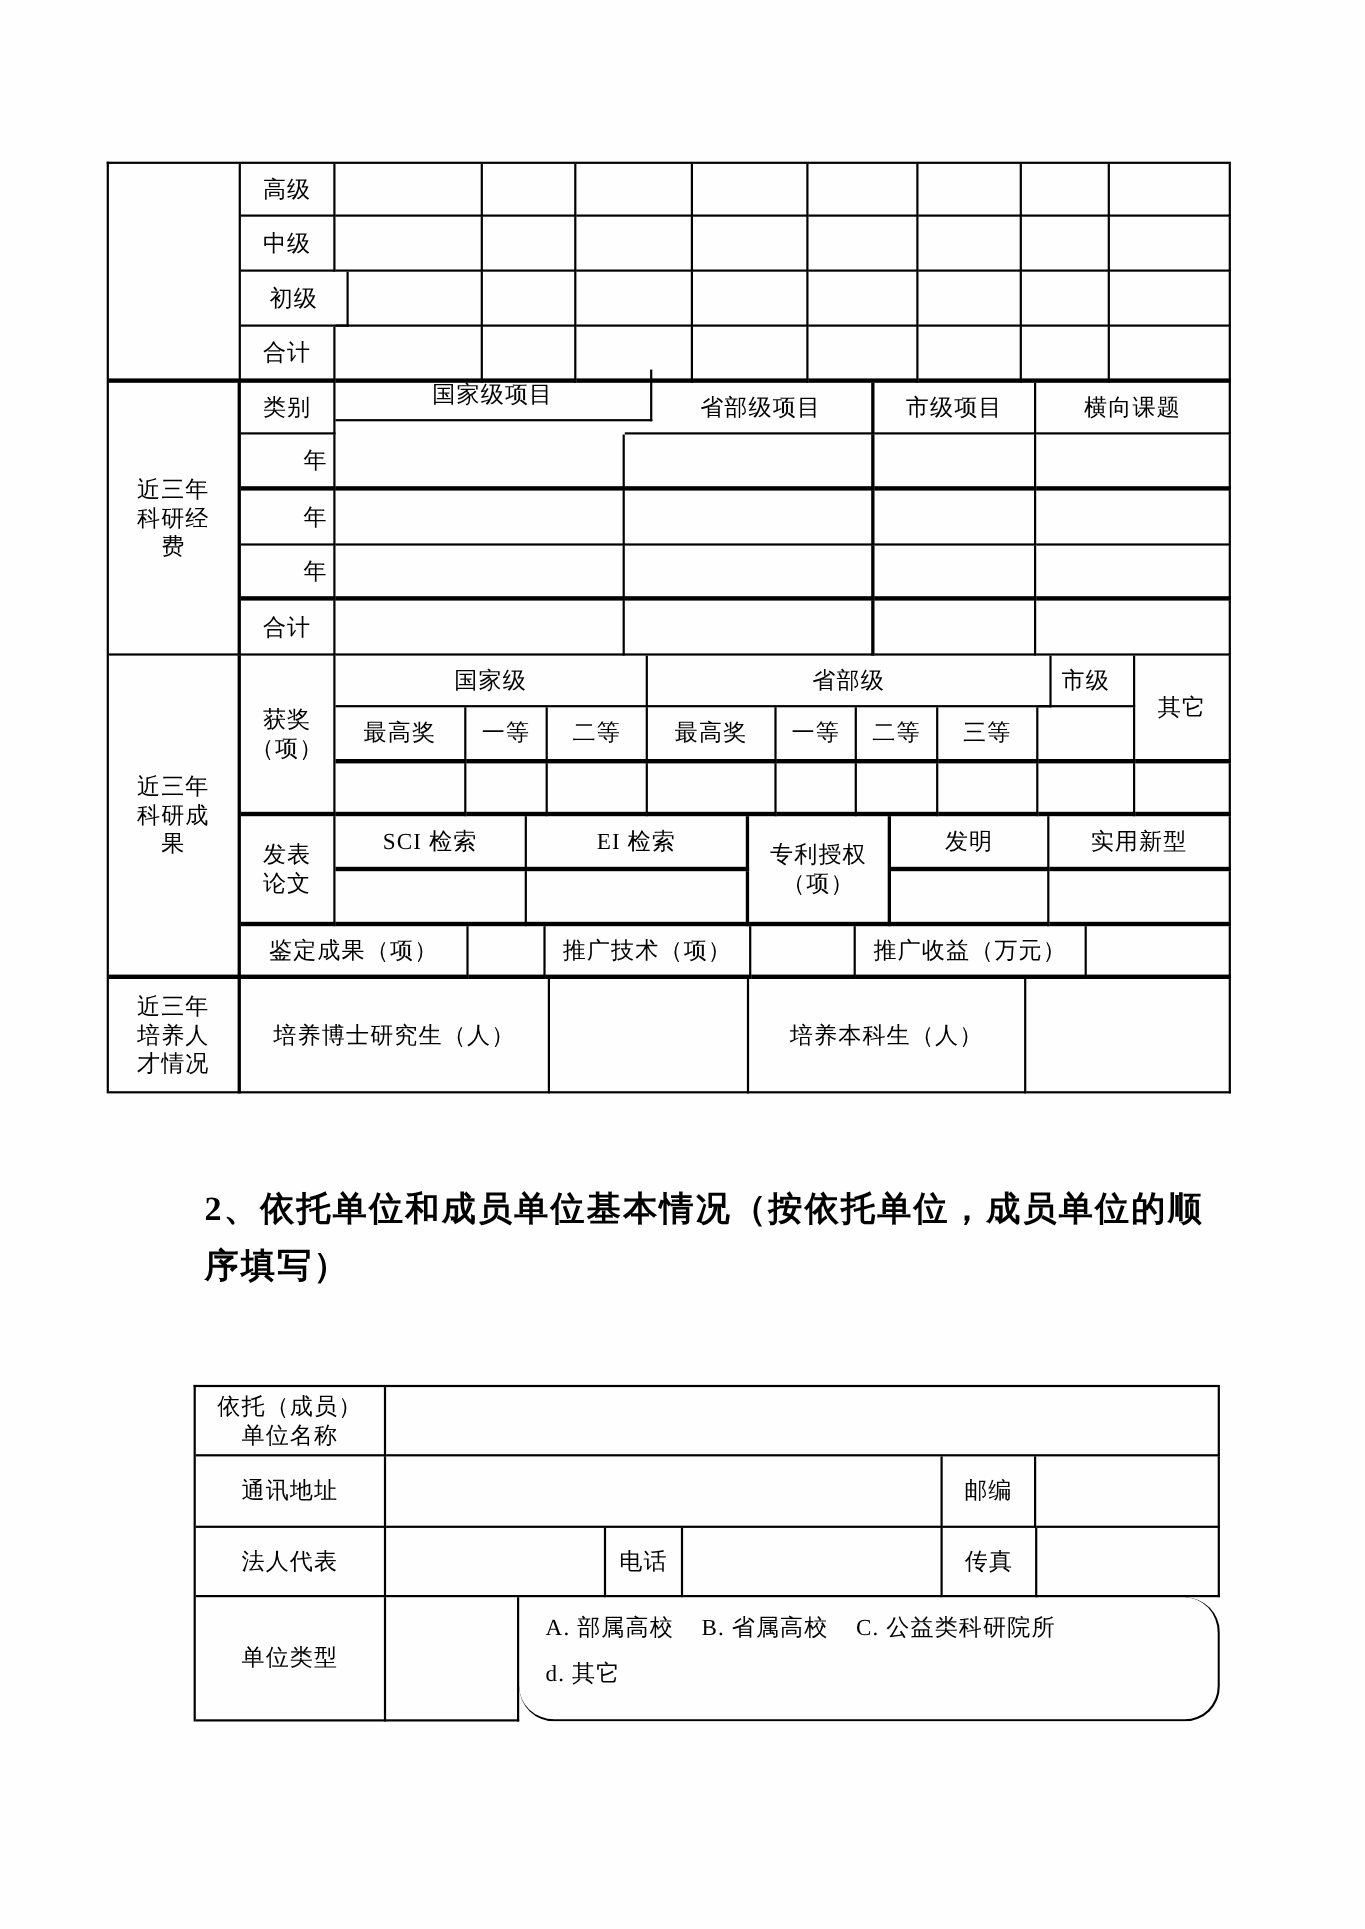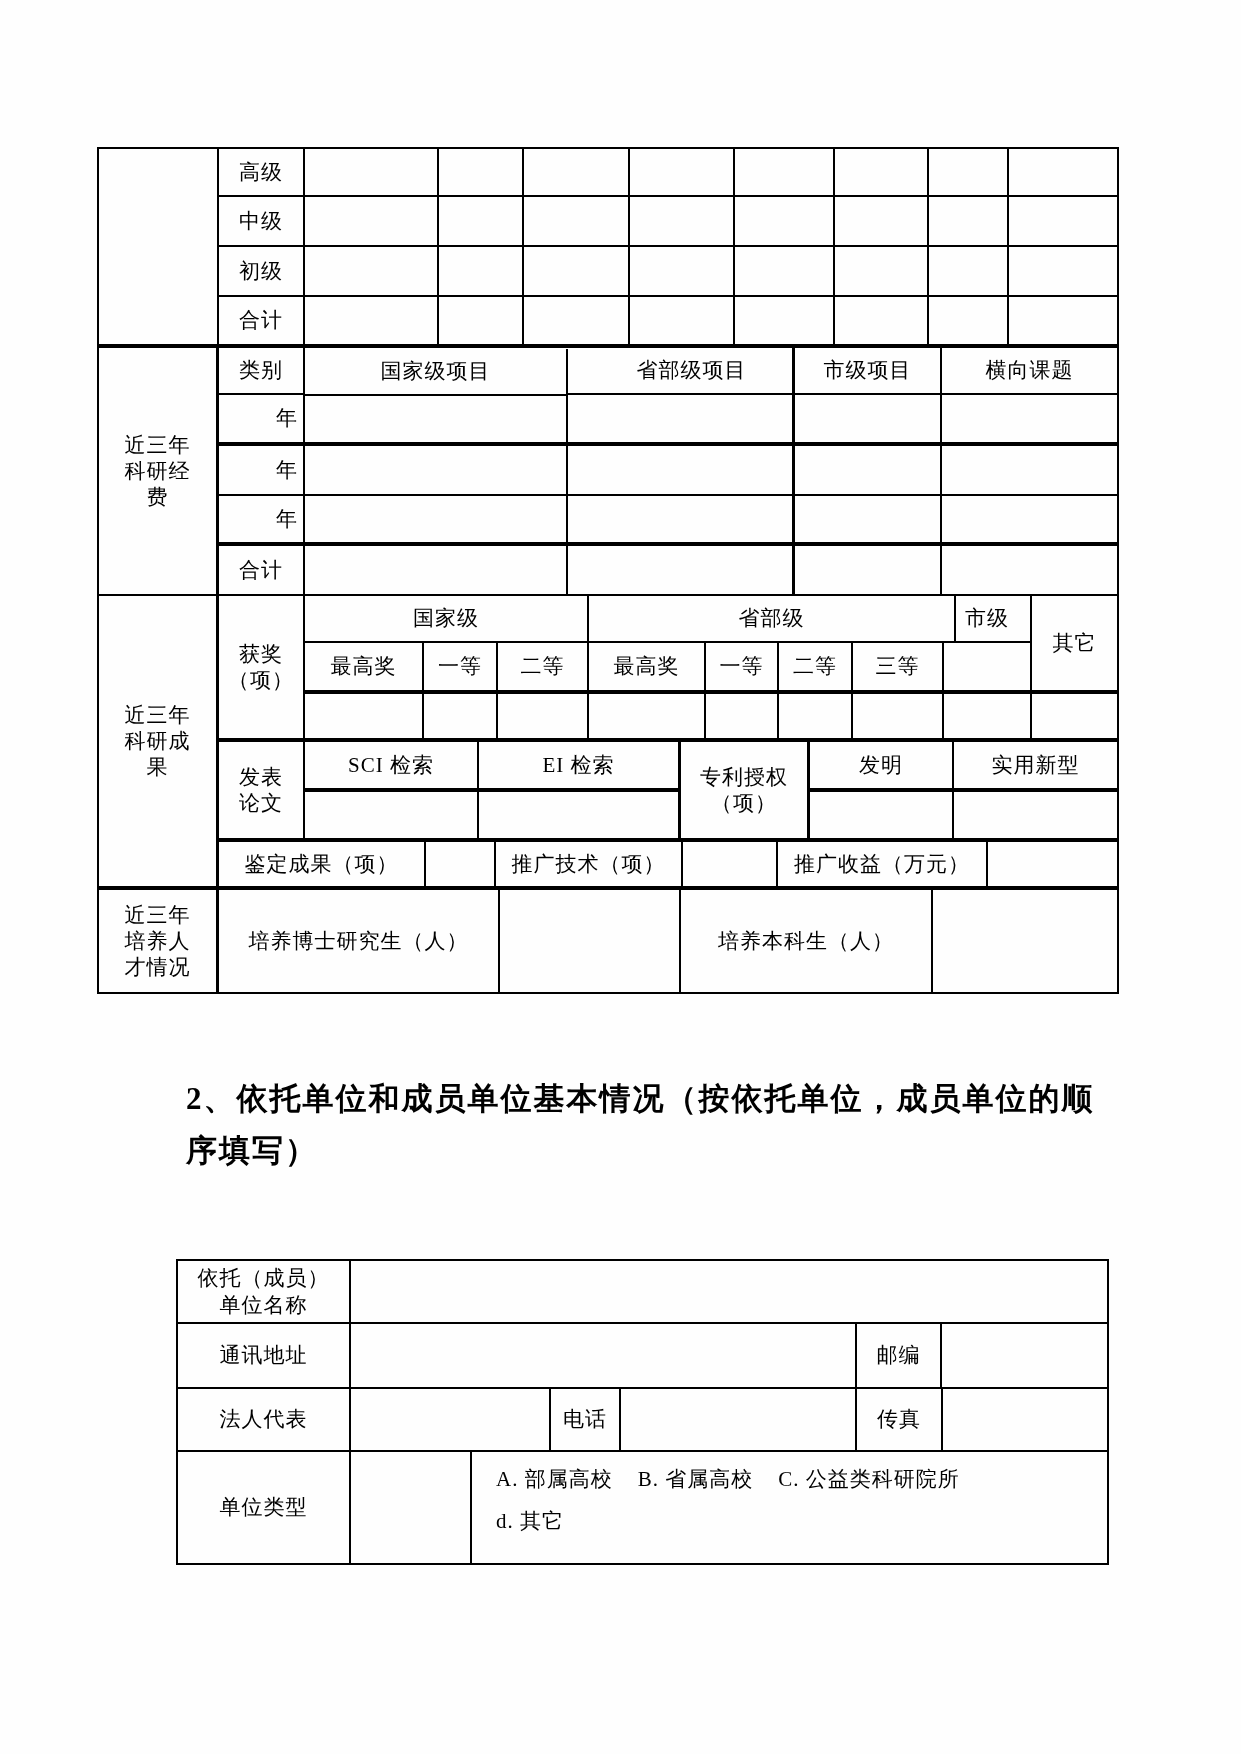--- a/index.html
+++ b/index.html
@@ -47,7 +47,7 @@
     <div class="cell" style="left:830px;top:48px;width:80px;height:50px;"></div>
     <div class="cell" style="left:910px;top:48px;width:110px;height:50px;"></div>
 
-    <div class="cell" style="left:120px;top:98px;width:86px;height:50px;">初级</div>
+    <div class="cell" style="left:120px;top:98px;width:98px;height:50px;">初级</div>
     <div class="cell" style="left:206px;top:98px;width:134px;height:50px;"></div>
     <div class="cell" style="left:340px;top:98px;width:85px;height:50px;"></div>
     <div class="cell" style="left:425px;top:98px;width:106px;height:50px;"></div>

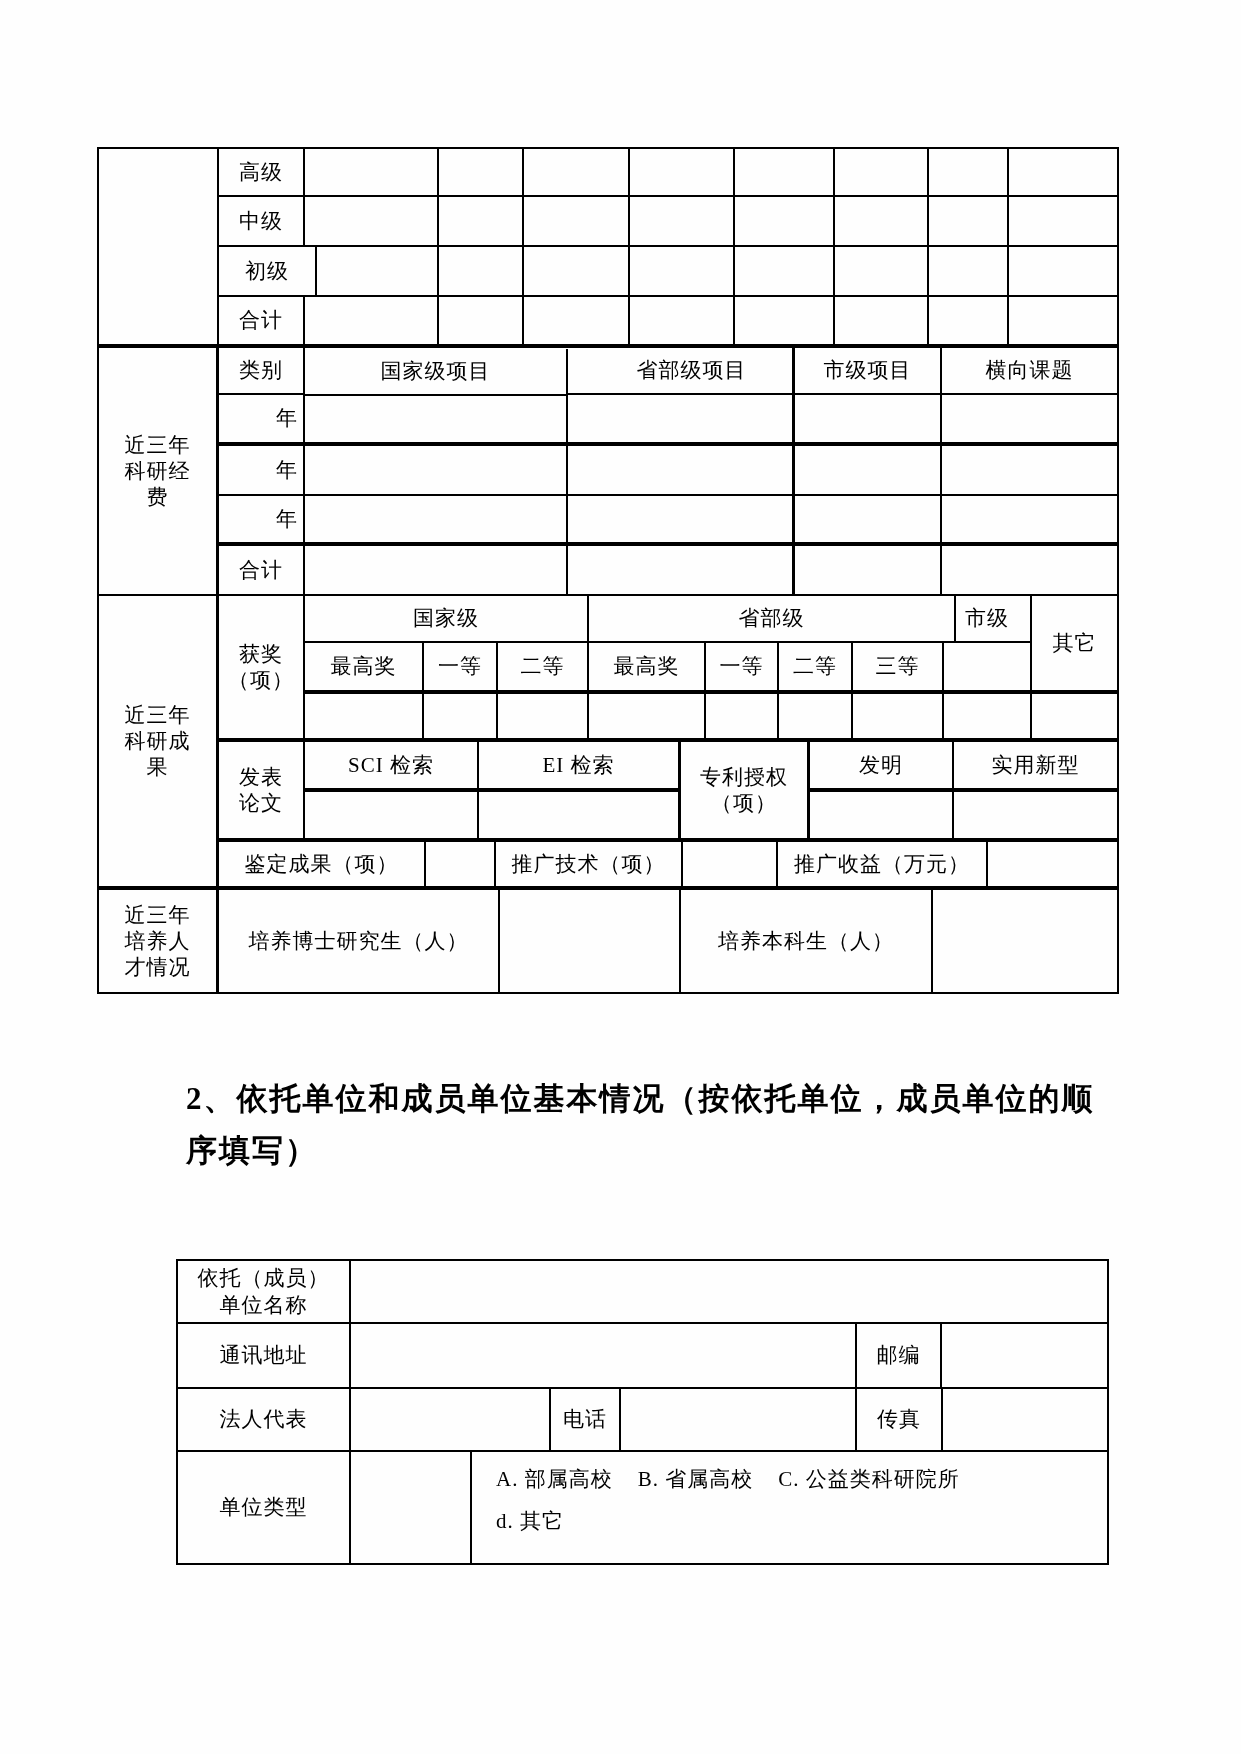--- a/index.html
+++ b/index.html
@@ -73,7 +73,7 @@
       <span>费</span>
     </div>
     <div class="cell" style="left:120px;top:199px;width:86px;height:47px;">类别</div>
-    <div class="cell" style="left:206px;top:200px;width:263px;height:47px;">国家级项目</div>
+    <div class="cell" style="left:206px;top:187px;width:288px;height:47px;">国家级项目</div>
     <div class="cell br3" style="left:469px;top:199px;width:227px;height:47px;padding-left:23px;">省部级项目</div>
     <div class="cell" style="left:696px;top:199px;width:147px;height:47px;text-align:center;">市级项目</div>
     <div class="cell" style="left:843px;top:199px;width:177px;height:47px;">横向课题</div>

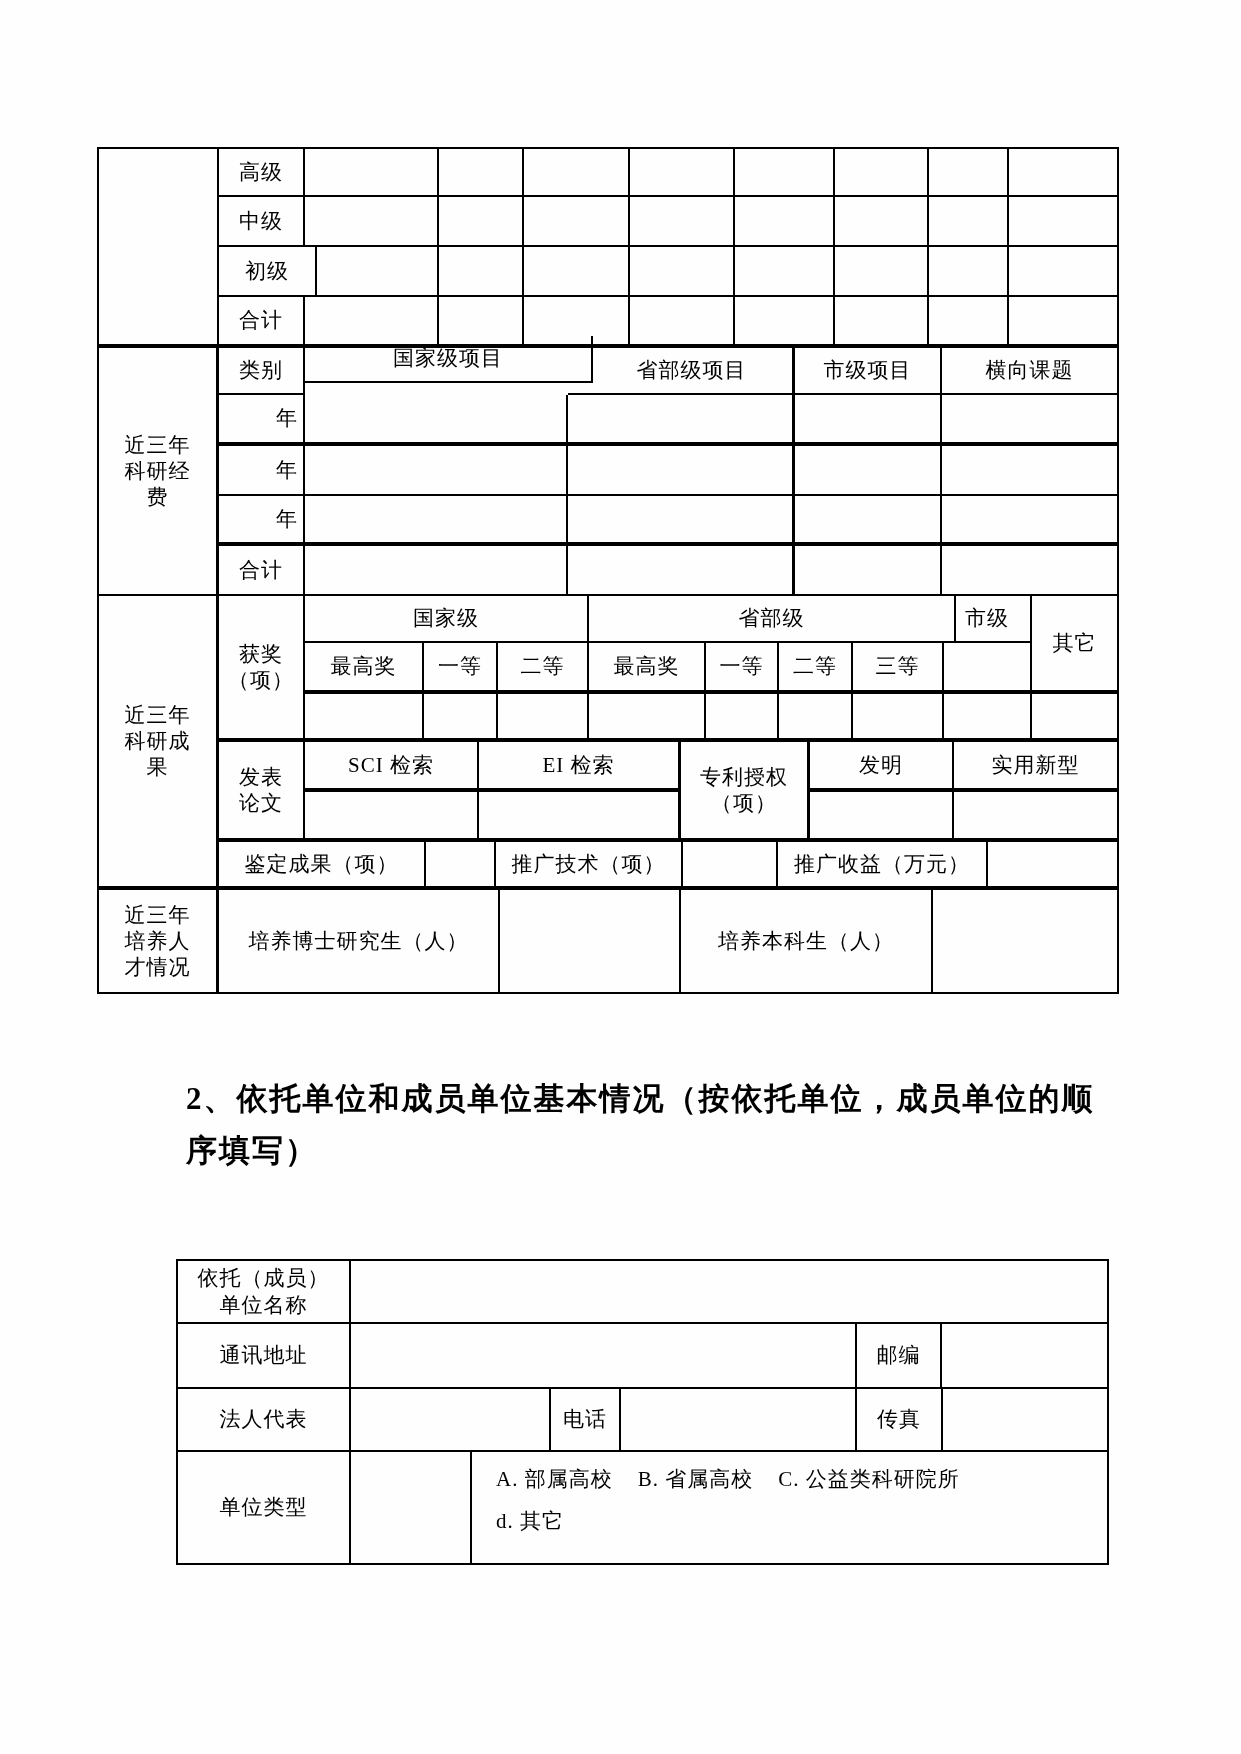--- a/index.html
+++ b/index.html
@@ -13,7 +13,7 @@
   .bb4{border-bottom-width:4px;}
   .br3{border-right-width:3px;}
   .yr{justify-content:flex-end;padding-right:5px;}
-  .left{justify-content:flex-start;text-align:right;}
+  .left{justify-content:flex-start;text-align:right;border-radius:32px;}
   .heading{position:absolute;font-size:31px;font-weight:bold;letter-spacing:2px;white-space:pre;}
   .subheading{position:absolute;font-size:21px;font-weight:bold;letter-spacing:0.5px;white-space:pre;}
   .opts{align-items:flex-start;padding:14px 0 0 24px;gap:16px;white-space:pre;}

